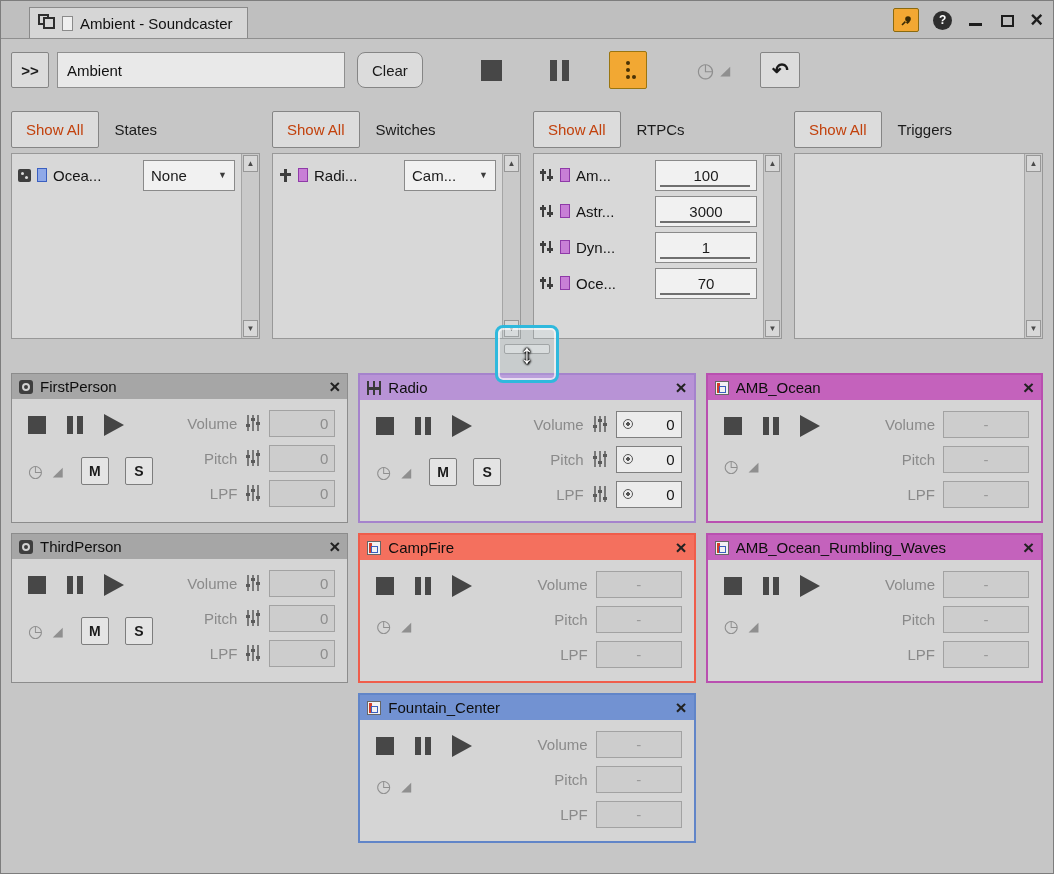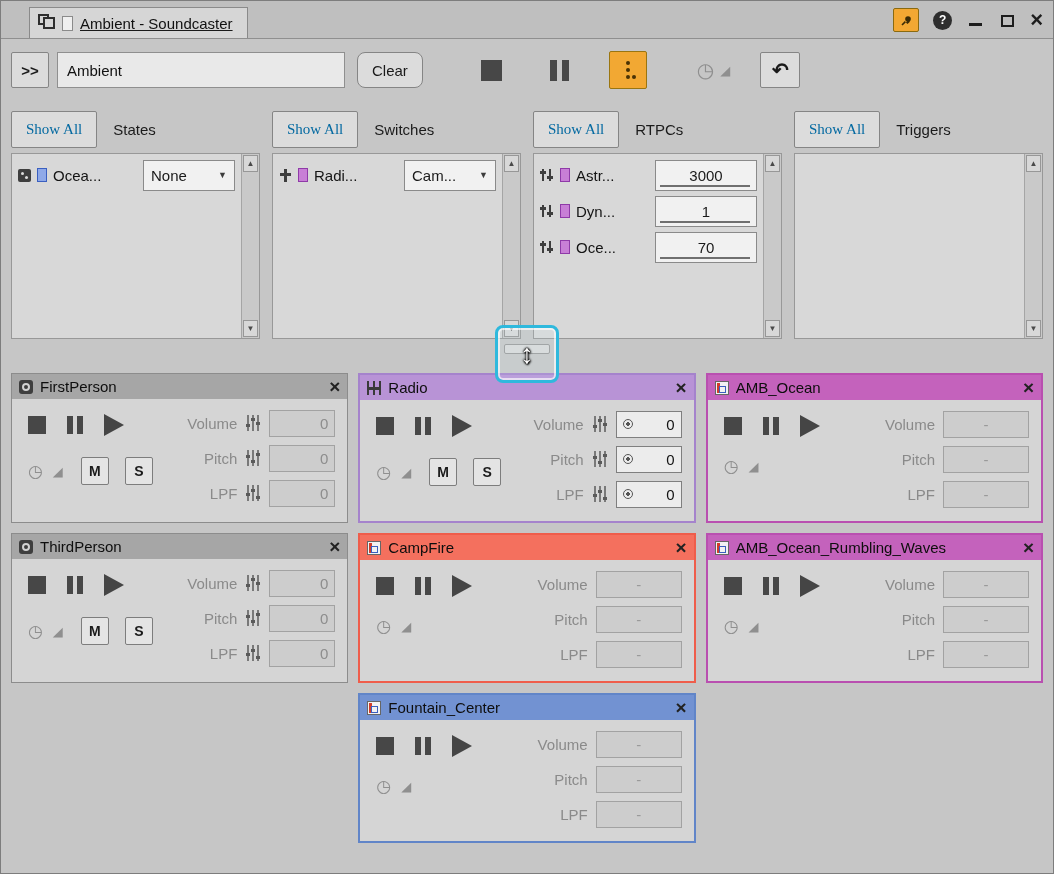--- a/index.html
+++ b/index.html
@@ -9,7 +9,7 @@
 
   
   .titlebar { height:38px; background:#bfbfbf; border-bottom:1px solid #8f8f8f; display:flex; align-items:flex-end; position:relative; }
-  .tab { height:31px; margin-left:28px; padding:0 14px 0 8px; background:#d6d6d6; border:1px solid #8a8a8a; border-bottom:none; display:flex; align-items:center; gap:7px;text-decoration:underline; }
+  .tab { height:31px; margin-left:28px; padding:0 14px 0 8px; background:#d6d6d6; border:1px solid #8a8a8a; border-bottom:none; display:flex; align-items:center; gap:7px; }
   .tab-title { font-size:15px; color:#111; white-space:nowrap; }
   .doc-icon { width:11px; height:15px; background:#efefef; border:1px solid #8a8a8a; display:inline-block; }
   .win-buttons { position:absolute; right:10px; top:7px; display:flex; align-items:center; gap:14px; }

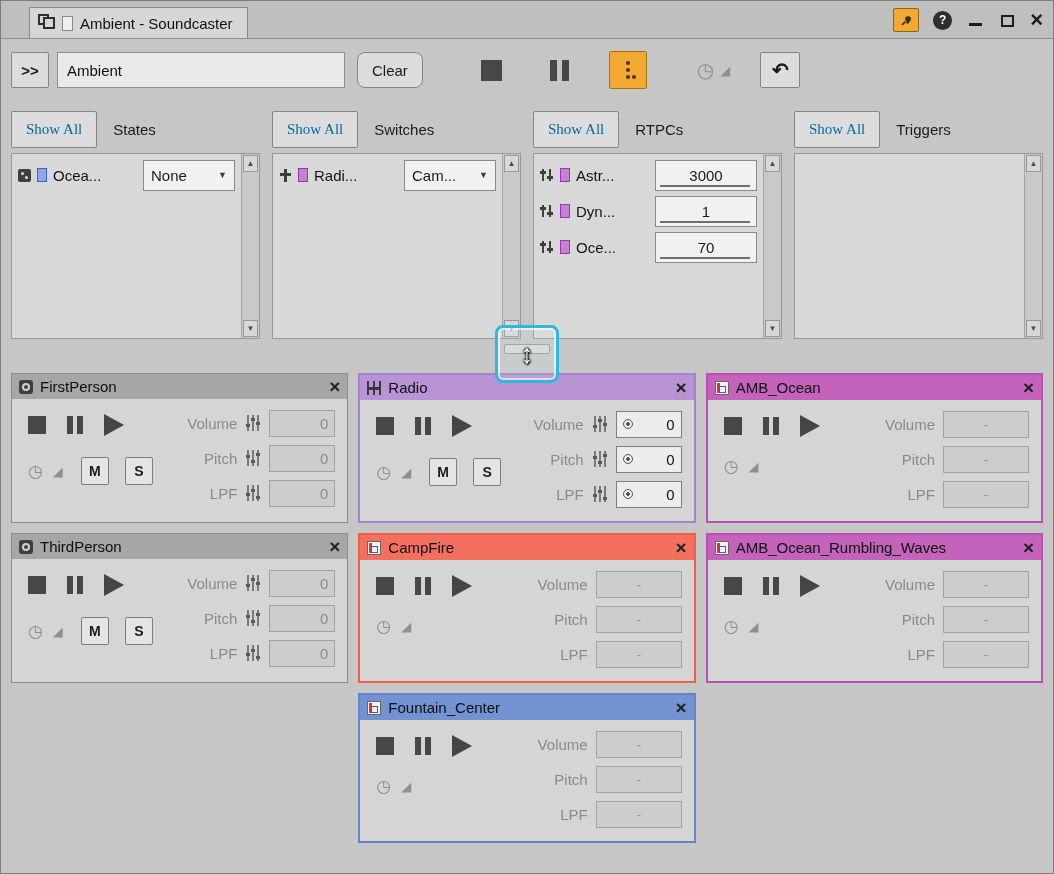--- a/index.html
+++ b/index.html
@@ -46,7 +46,7 @@
   .filters { height:240px; display:grid; grid-template-columns:repeat(4,1fr); gap:12px; padding:4px 10px 2px; }
   .panel-block { display:flex; flex-direction:column; min-width:0; }
   .panel-head { height:48px; display:flex; align-items:center; gap:16px; }
-  .show-all-btn { height:37px; padding:0 14px; background:#dcdcdc; border:1px solid #858585; border-radius:2px; font-family:Liberation Serif, serif; font-size:15px; cursor:pointer; color:#0369a1; }
+  .show-all-btn { height:37px; padding:0 14px; background:#dcdcdc; border:1px solid #858585; border-radius:2px; font-family:Liberation Sans, sans-serif; font-size:15px; cursor:pointer; color:#c2410c; }
   .panel-title { color:#1b1b1b; }
   .listbox { flex:1; background:#d8d8d8; border:1px solid #989898; display:flex; min-height:0; }
   .list-content { flex:1; padding:3px 2px; min-width:0; }

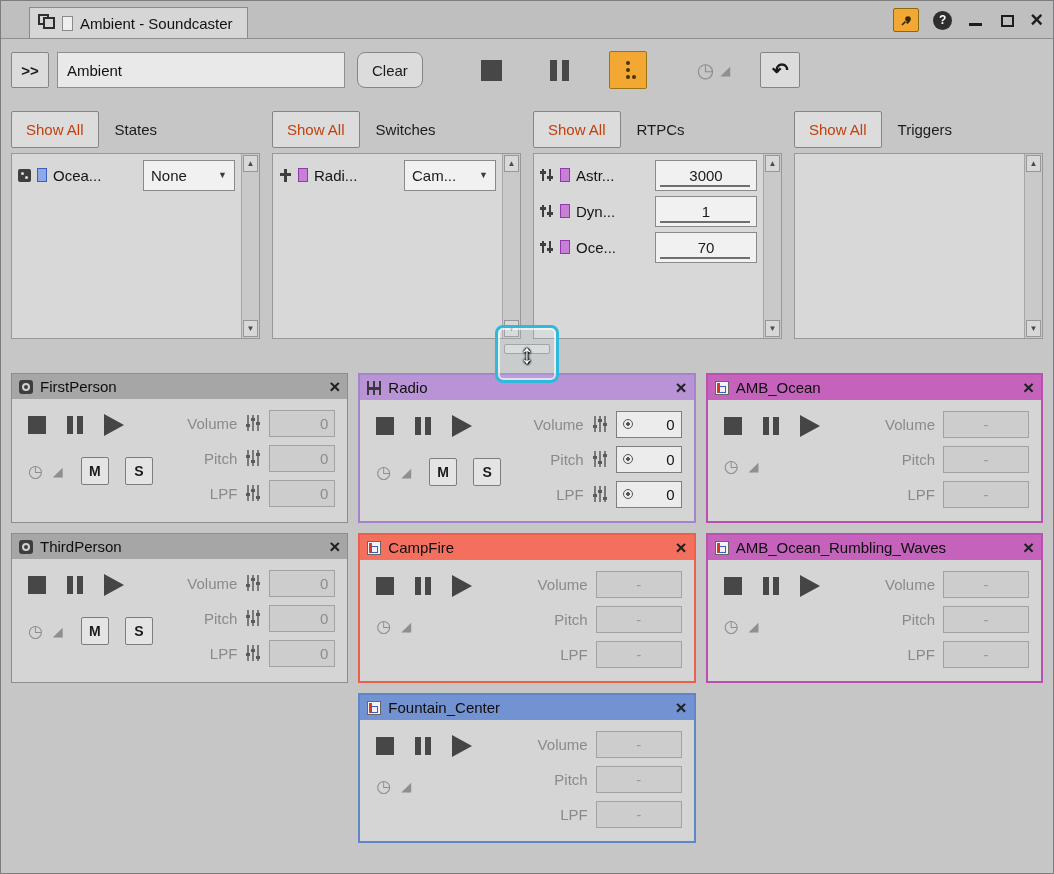--- a/index.html
+++ b/index.html
@@ -240,6 +240,14 @@
       </div>
       <div class="listbox">
         <div class="list-content" id="rtpc-list">
+  <div class="list-item">
+    <span class="rtpc-glyph"></span>
+    <span class="type-chip chip-purple"></span>
+    <span class="item-label">Am...</span>
+    <span class="rtpc-value">
+      <span class="rtpc-num">100</span>
+    </span>
+  </div>
 
   <div class="list-item">
     <span class="rtpc-glyph"></span>

